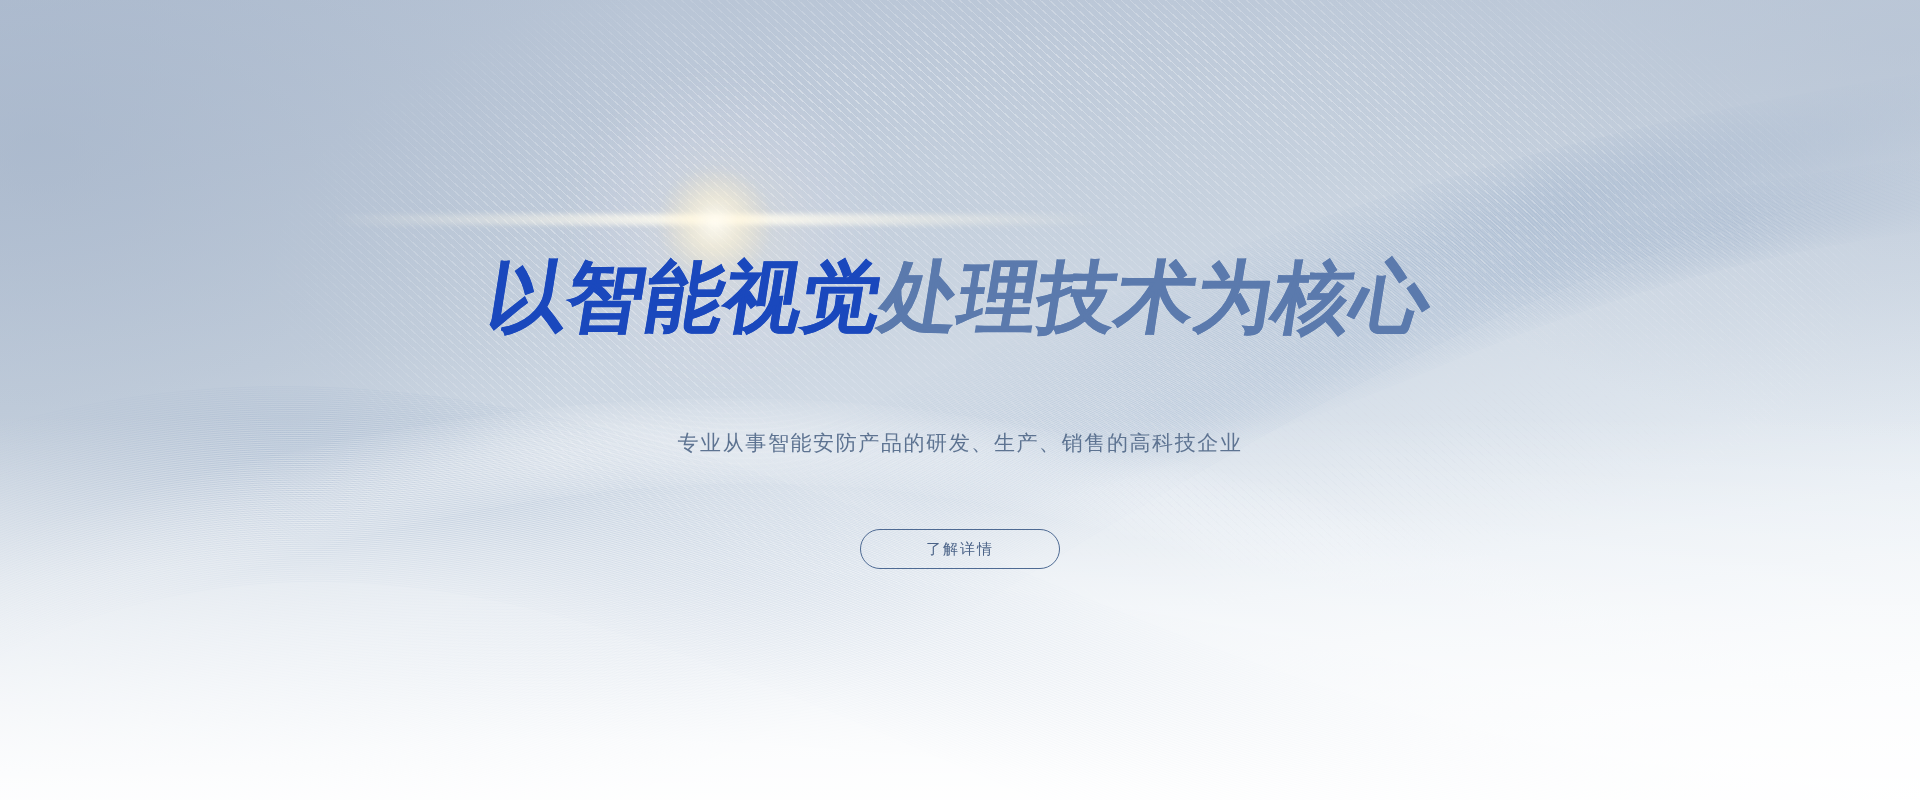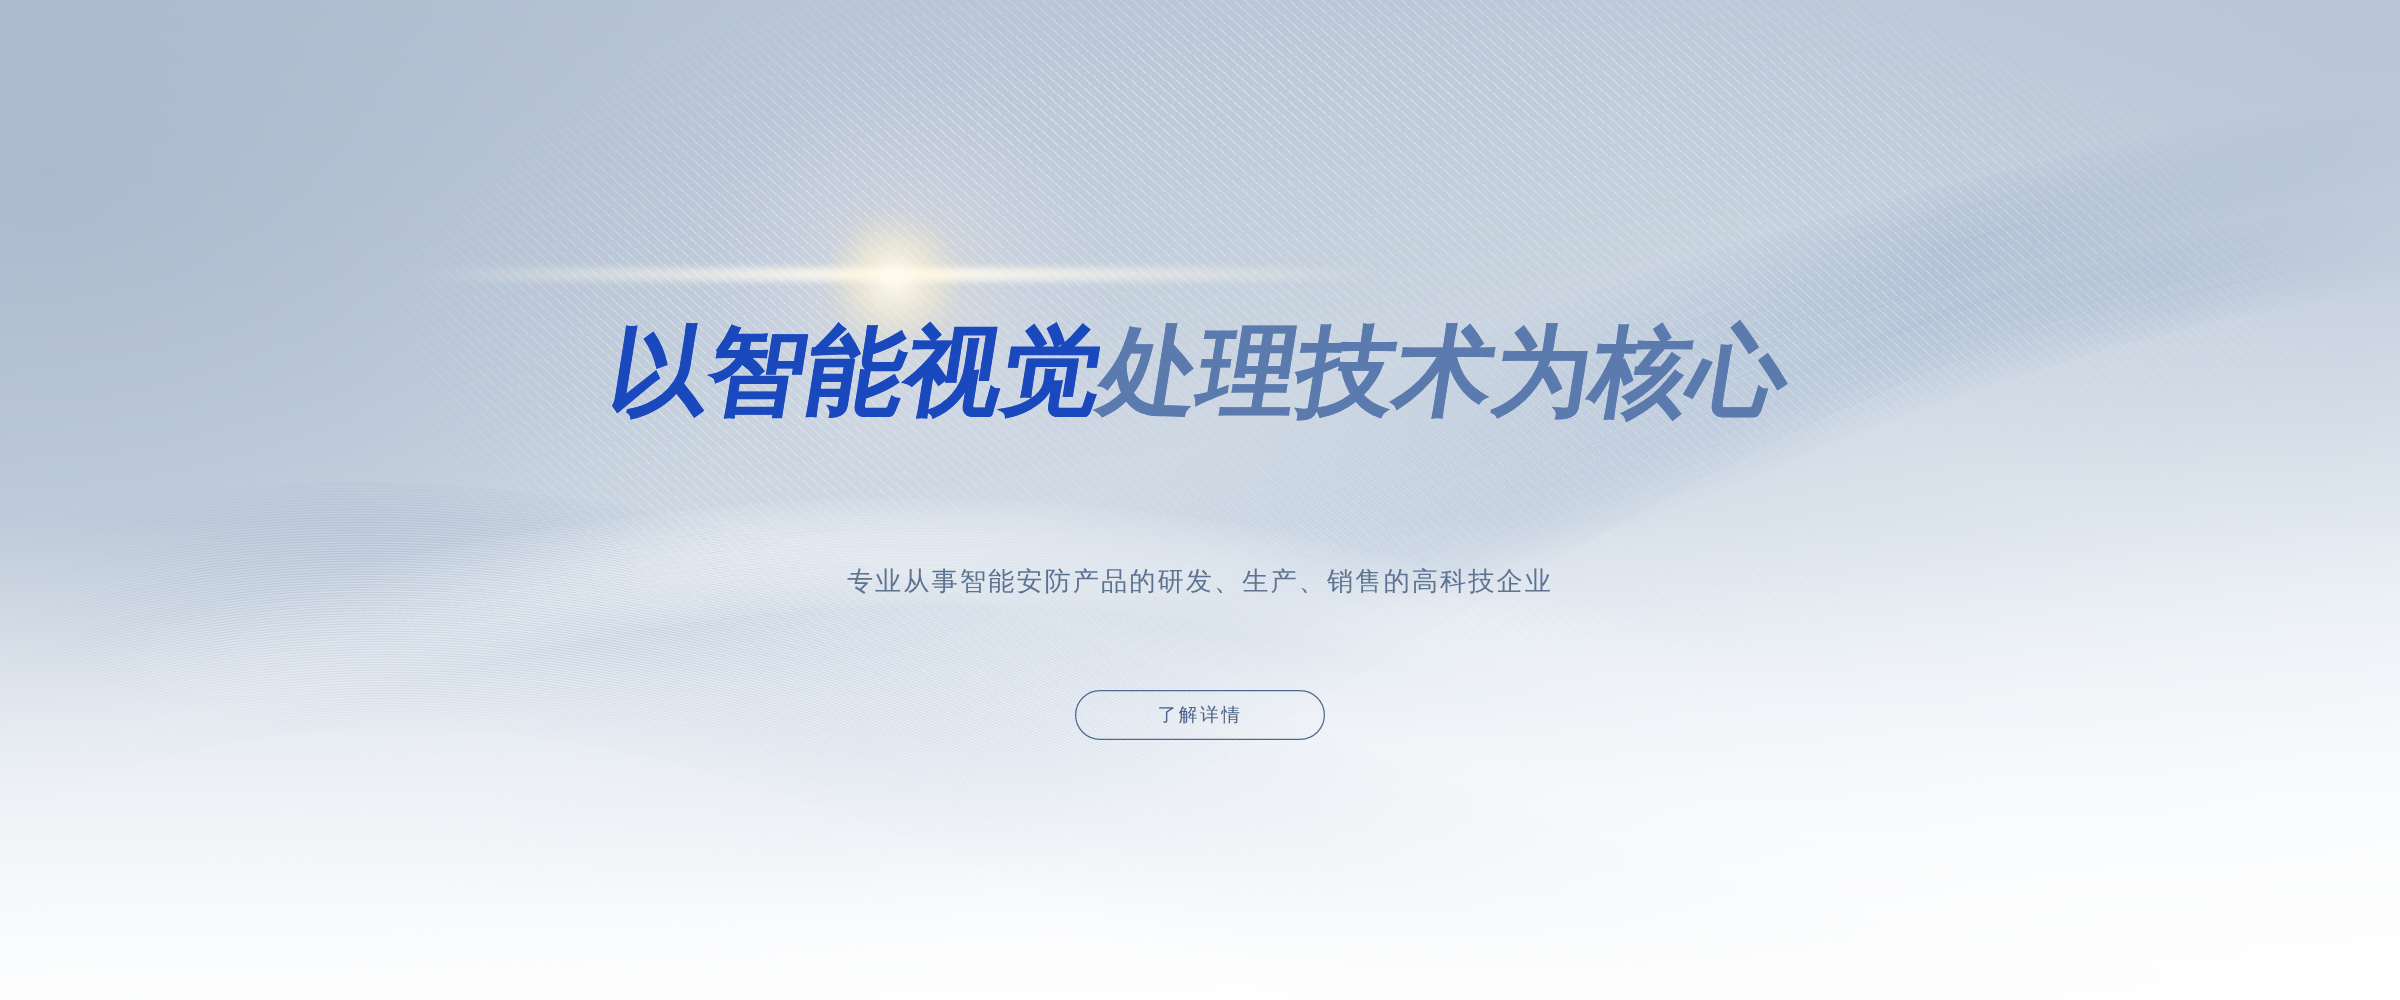--- a/index.html
+++ b/index.html
@@ -83,7 +83,7 @@
   #headline .seg-b{color:#5b7aad;}
 
   #subtitle{
-    margin-top:67px;
+    margin-top:44px;
     font-size:21px;line-height:1;
     color:#5d7391;
     letter-spacing:1.6px;

